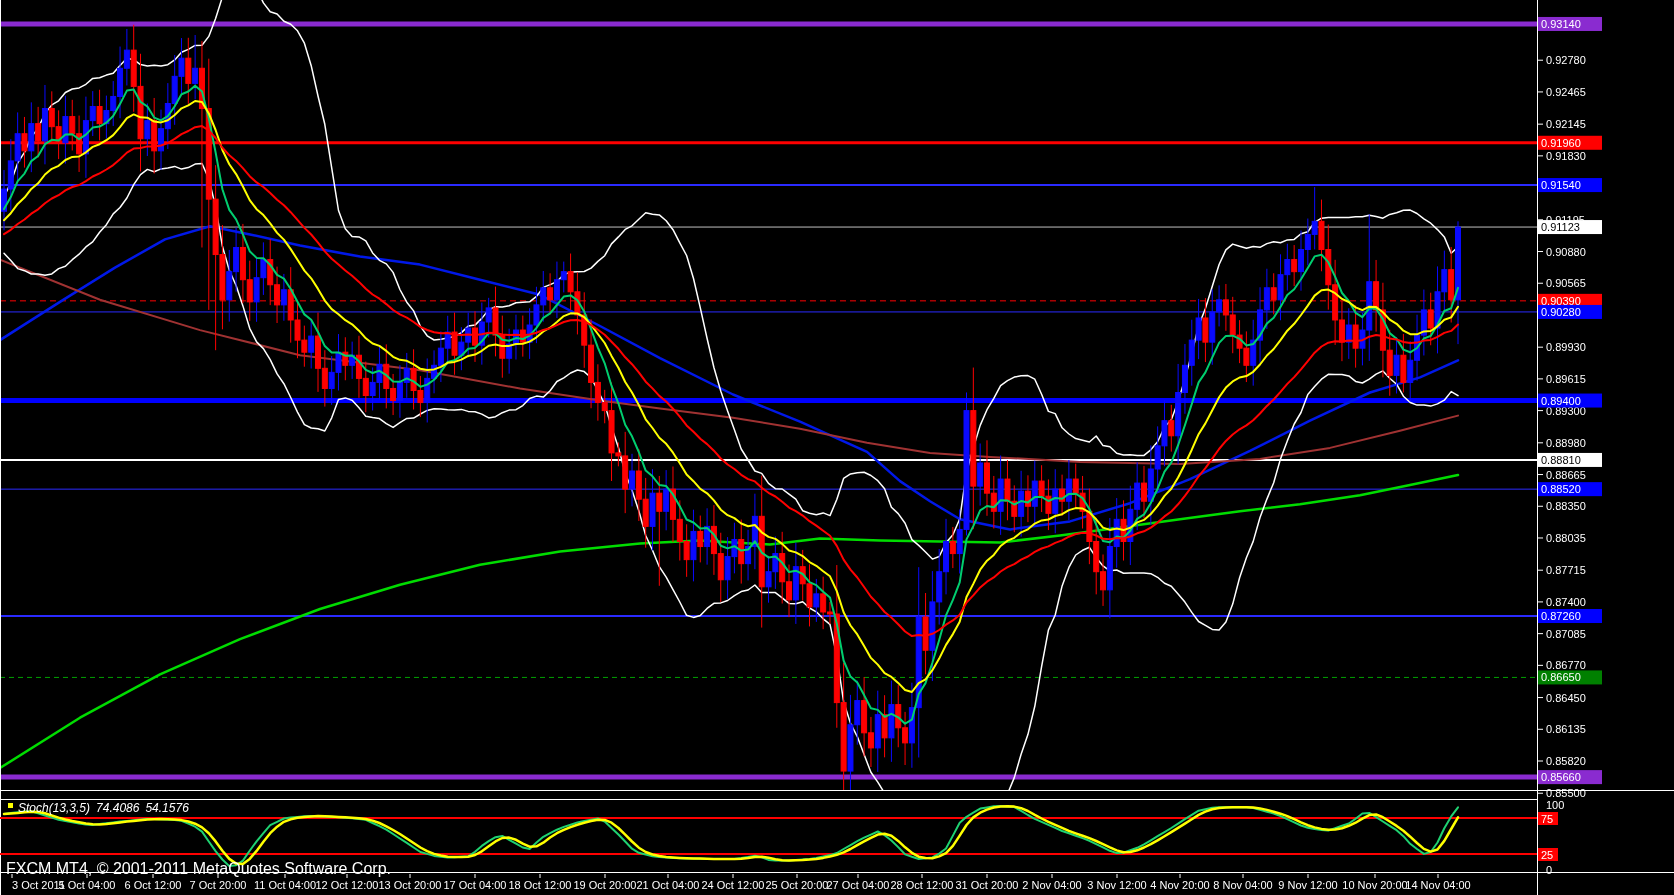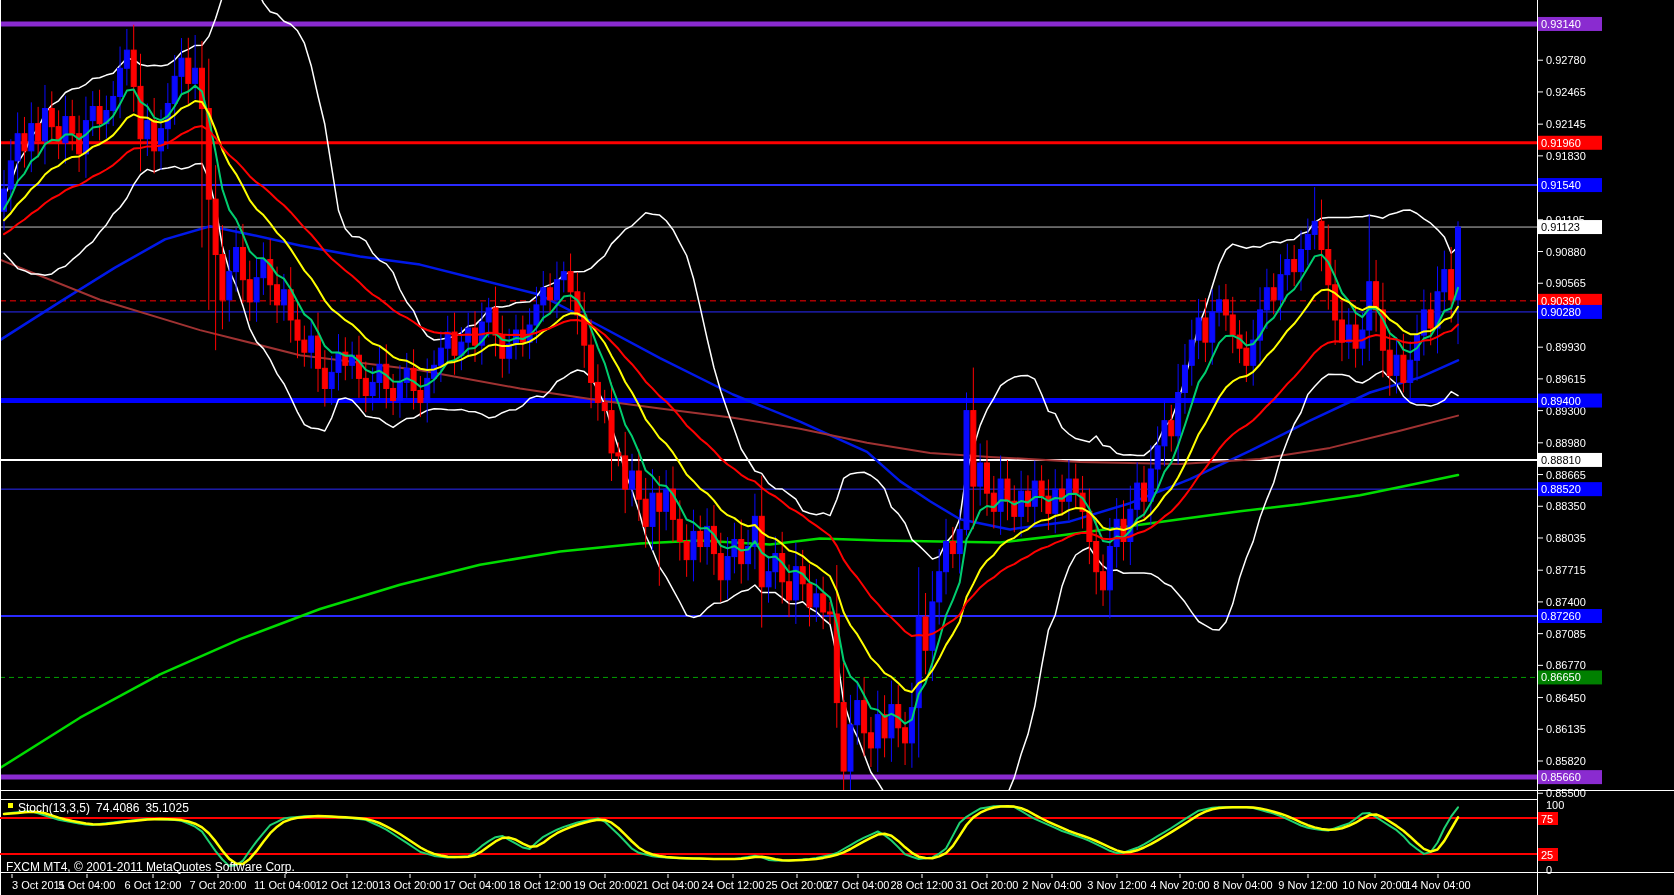--- a/index.html
+++ b/index.html
@@ -7,7 +7,7 @@
           font-family:"Liberation Sans",sans-serif;}
   svg{position:absolute;left:0;top:0;}
   .stoch-label{position:absolute;left:18px;top:801px;color:#fff;font-size:12px;white-space:nowrap;}
-  .stoch-label span{margin-right:6px;}
+  .stoch-label span{margin-right:6px;font-style:italic;}
   .stoch-marker{position:absolute;left:8px;top:803px;width:5px;height:5px;background:#FFFF00;}
   .copyright{position:absolute;left:6px;top:860px;color:#fff;font-size:12px;white-space:nowrap;}
 </style>

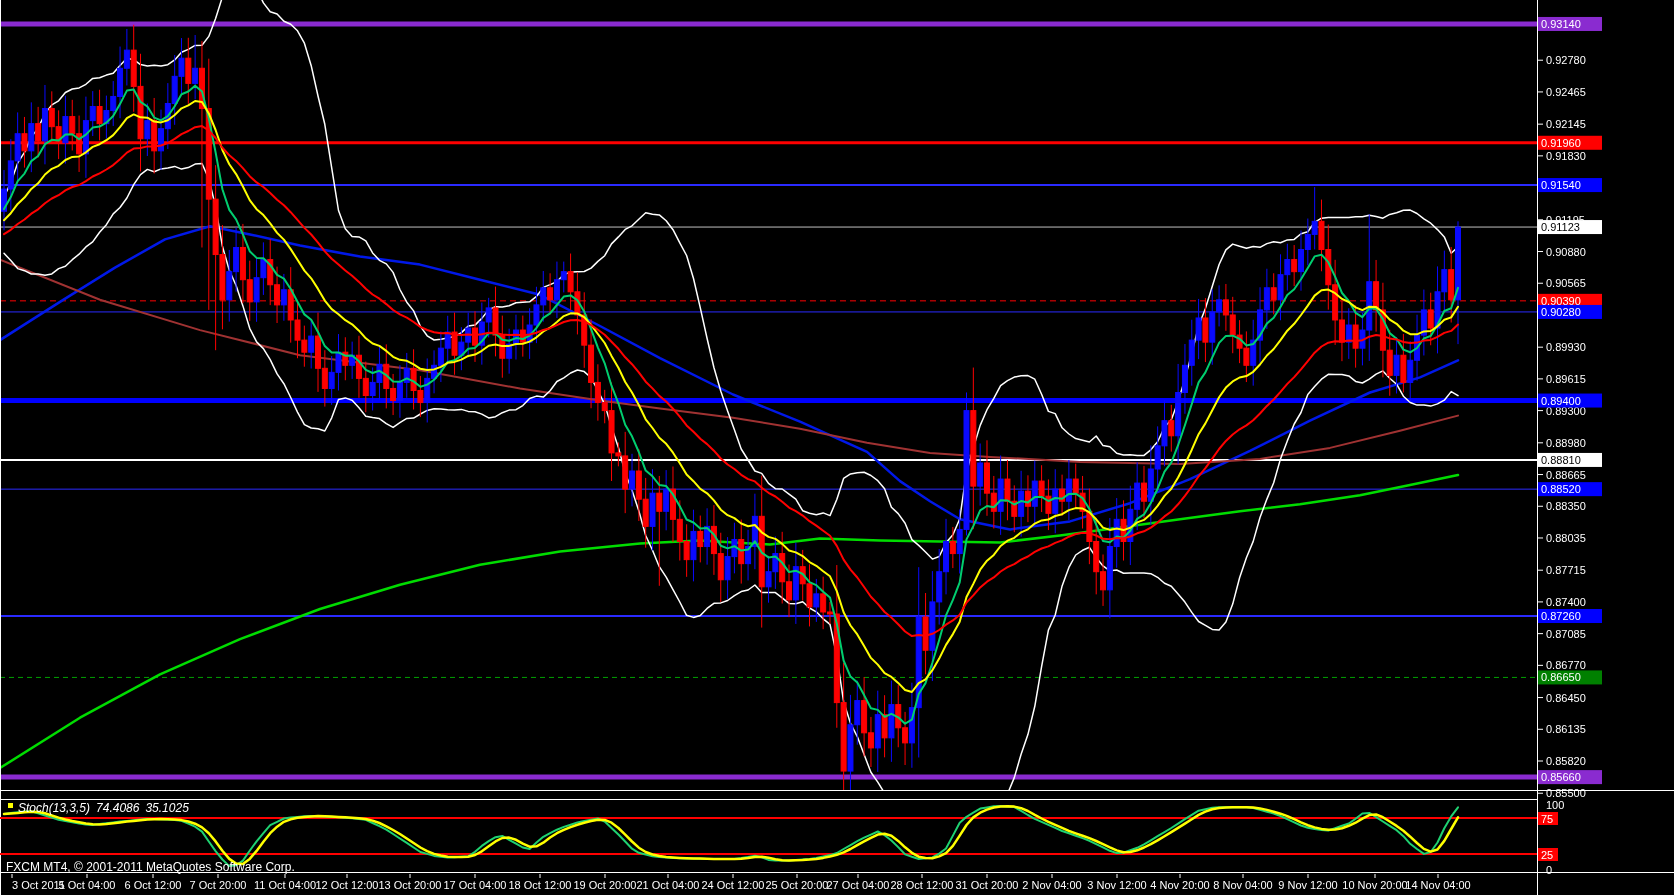--- a/index.html
+++ b/index.html
@@ -636,7 +636,7 @@
     </svg>
   <div class="stoch-marker"></div>
   <div class="stoch-label">
-    <span>Stoch(13,3,5)</span><span>74.4086</span><span>35.1025</span>
+    <span>Stoch(13,3,5)</span><span>74.4086</span><span>54.1576</span>
   </div>
   <div class="copyright">FXCM MT4, © 2001-2011 MetaQuotes Software Corp.</div>
 </div>

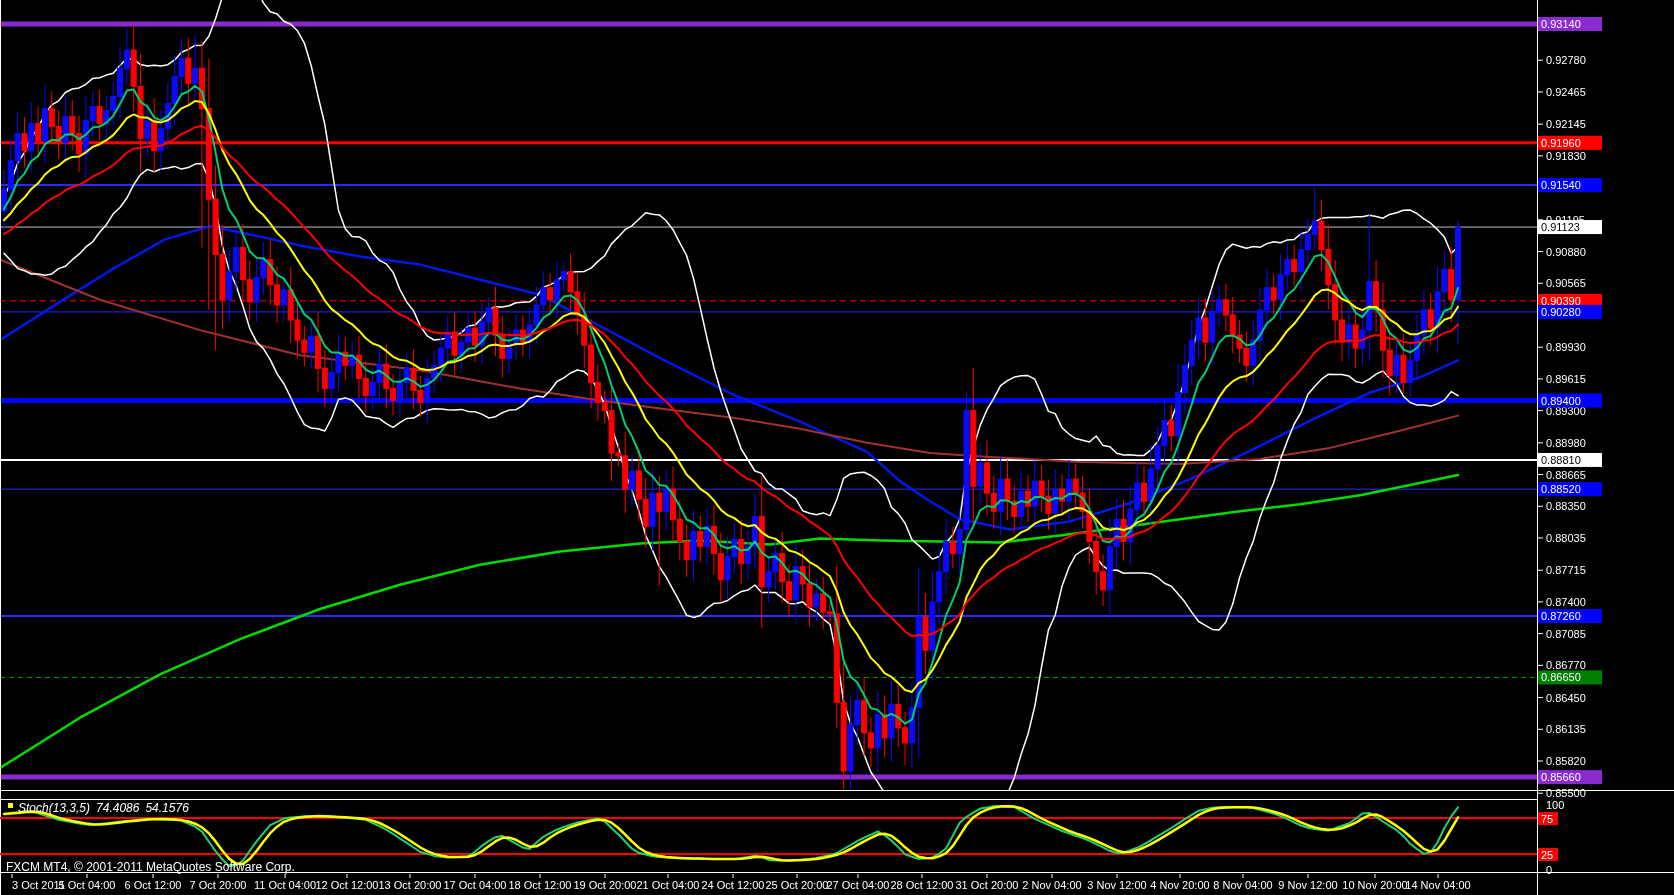--- a/index.html
+++ b/index.html
@@ -9,7 +9,7 @@
   .stoch-label{position:absolute;left:18px;top:801px;color:#fff;font-size:12px;white-space:nowrap;}
   .stoch-label span{margin-right:6px;font-style:italic;}
   .stoch-marker{position:absolute;left:8px;top:803px;width:5px;height:5px;background:#FFFF00;}
-  .copyright{position:absolute;left:6px;top:860px;color:#fff;font-size:12px;white-space:nowrap;}
+  .copyright{position:absolute;left:6px;top:860px;color:#fff;font-size:16px;white-space:nowrap;}
 </style>
 </head>
 <body>

